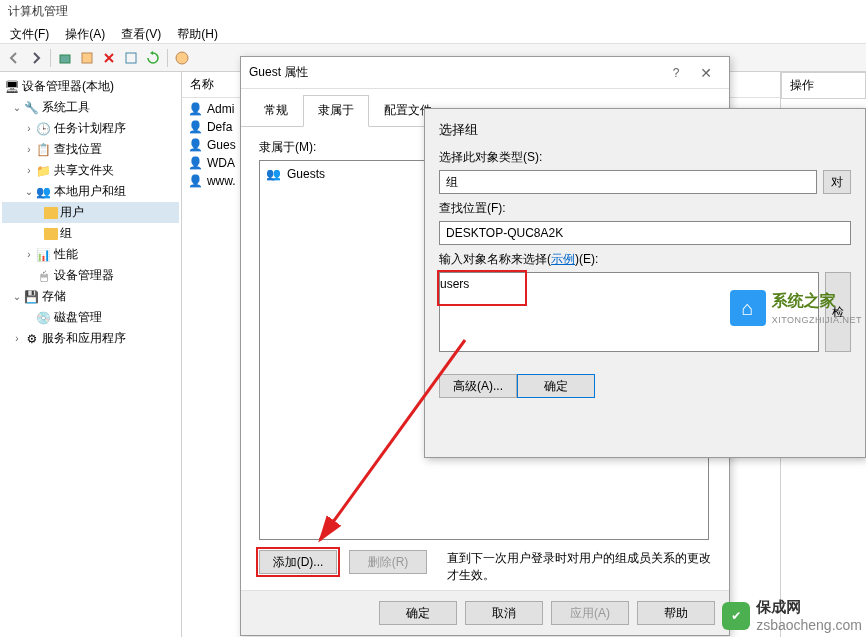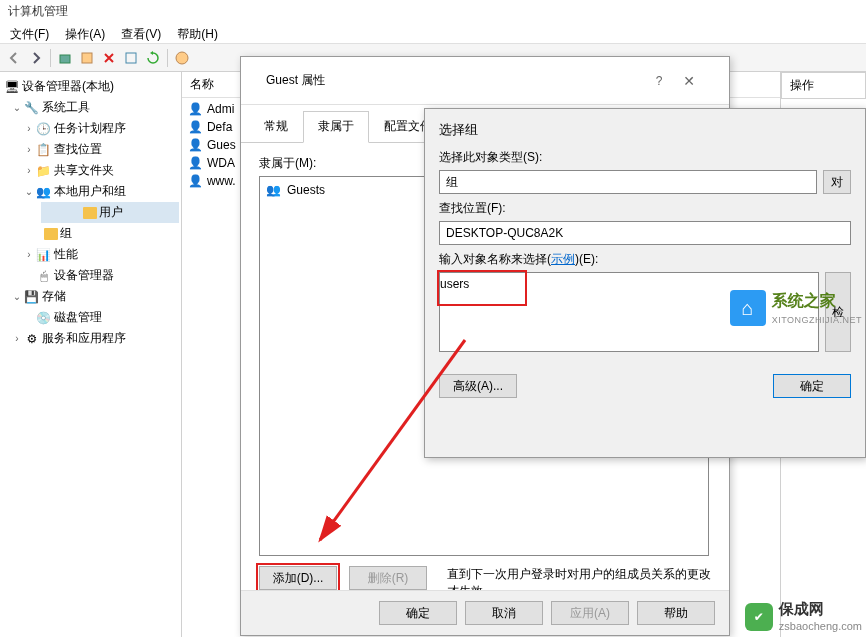--- a/index.html
+++ b/index.html
@@ -32,7 +32,7 @@
 
 
 .dialog-guest { position: absolute; left: 240px; top: 56px; width: 490px; height: 580px; background: #fff; border: 1px solid #999; box-shadow: 2px 2px 8px rgba(0,0,0,0.2); }
-.dlg-title { height: 48px; display: flex; align-items: center; padding: 0 25px; background: #fff; border-bottom: 1px solid #e0e0e0; }
+.dlg-title { height: 32px; display: flex; align-items: center; padding: 0 8px; background: #fff; border-bottom: 1px solid #e0e0e0; }
 .dlg-title-text { flex: 1; }
 .dlg-help { width: 30px; text-align: center; cursor: pointer; color: #666; }
 .dlg-close { width: 30px; text-align: center; cursor: pointer; color: #666; font-size: 14px; }

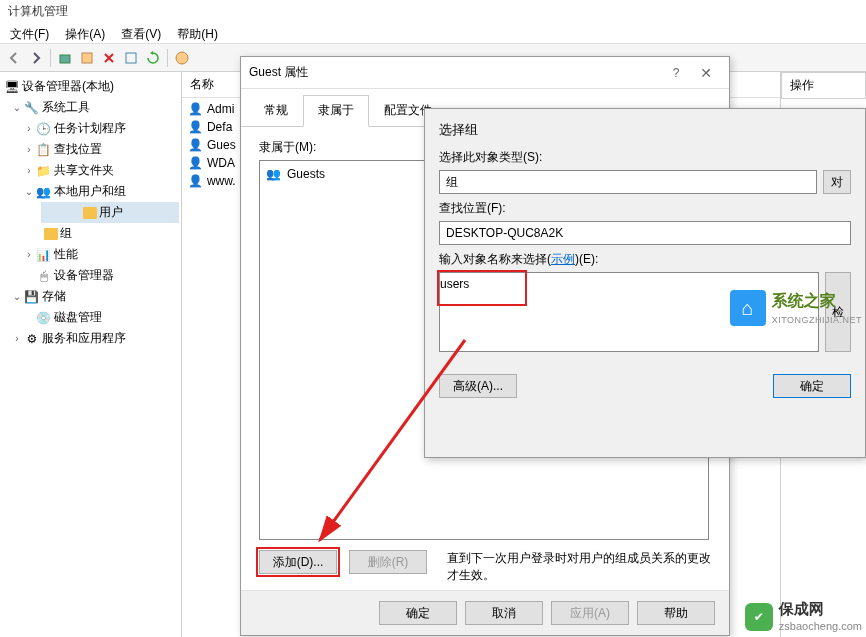--- a/index.html
+++ b/index.html
@@ -17,7 +17,7 @@
 .content { display: flex; height: calc(637px - 72px); }
 .tree-panel { width: 182px; border-right: 1px solid #d0d0d0; padding: 4px 2px; overflow: hidden; }
 .tree-node { padding: 2px 2px; display: flex; align-items: center; gap: 2px; white-space: nowrap; cursor: pointer; }
-.tree-node.selected { background: #d8e6f2; margin-left: 39px; }
+.tree-node.selected { background: #d8e6f2; }
 .tree-indent { display: inline-block; }
 .expander { width: 10px; text-align: center; color: #666; font-size: 10px; }
 .tree-icon { width: 16px; height: 16px; display: inline-flex; align-items: center; justify-content: center; }

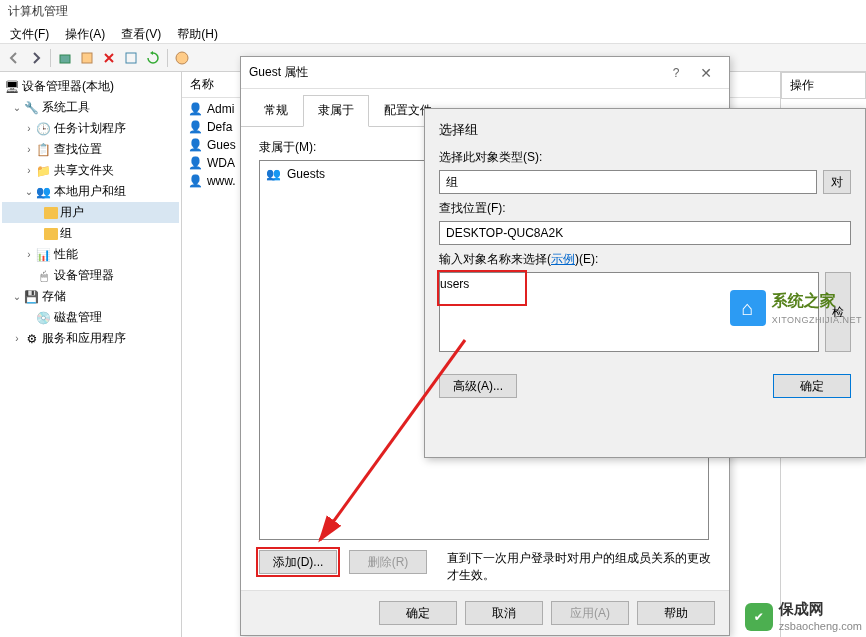--- a/index.html
+++ b/index.html
@@ -61,7 +61,7 @@
 .sel-textarea { width: 100%; height: 80px; border: 1px solid #888; background: #fff; padding: 4px 0; resize: none; font-family: inherit; }
 .sel-textarea-wrap { position: relative; display: flex; gap: 6px; }
 .highlight-red-box { position: absolute; border: 2px solid #e02020; pointer-events: none; }
-.sel-footer { display: flex; justify-content: space-between; padding: 10px 14px; }
+.sel-footer { display: flex; padding: 10px 14px; }
 .sel-footer-right { display: flex; gap: 8px; }
 
 

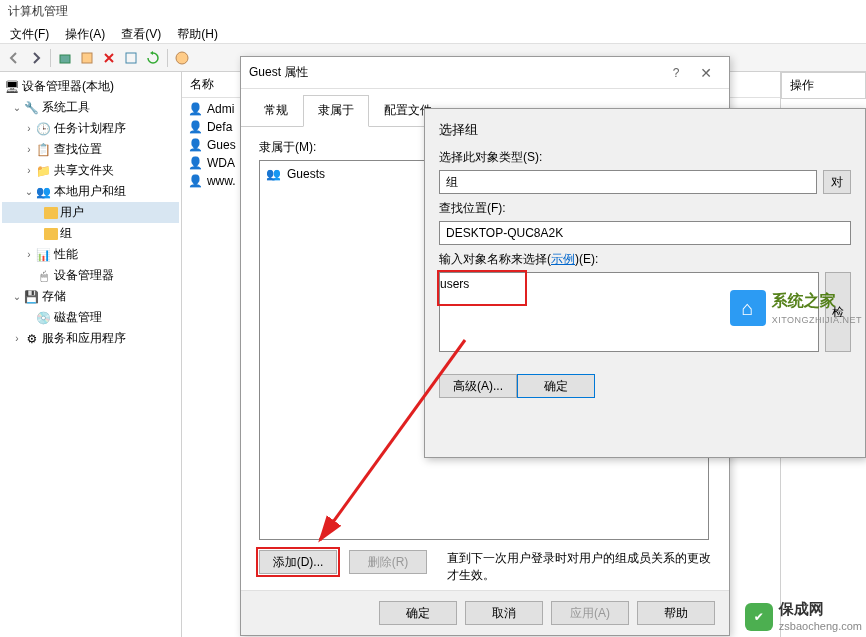--- a/index.html
+++ b/index.html
@@ -75,7 +75,7 @@
 .wm2 { position: absolute; right: 4px; bottom: 4px; display: flex; align-items: center; gap: 6px; }
 .wm2 .shield { width: 28px; height: 28px; background: #4caf50; border-radius: 6px; display: flex; align-items: center; justify-content: center; color: #fff; }
 .wm2 .txt b { font-size: 15px; color: #333; }
-.wm2 .txt span { font-size: 11px; color: #888; }
+.wm2 .txt span { font-size: 14px; color: #888; }
 
 
 .ico-folder { width: 14px; height: 12px; background: #f5c24c; border-radius: 1px; display: inline-block; }

